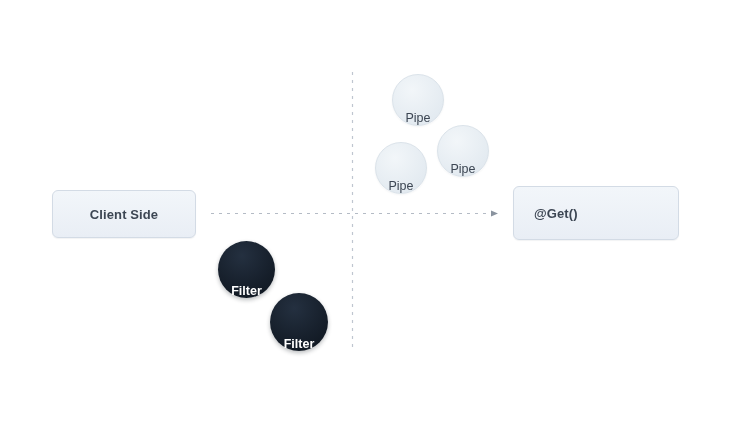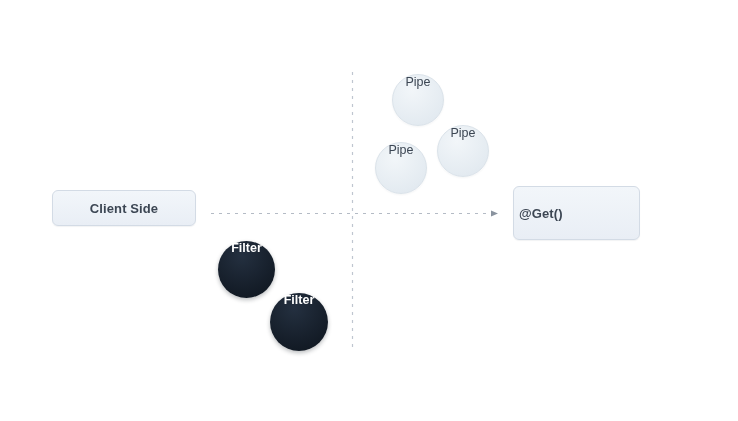--- a/index.html
+++ b/index.html
@@ -58,7 +58,7 @@
     box-sizing: border-box;
     border-radius: 50%;
     display: flex;
-    align-items: flex-start;
+    align-items: flex-end;
     justify-content: center;
     font-size: 12.5px;
   }

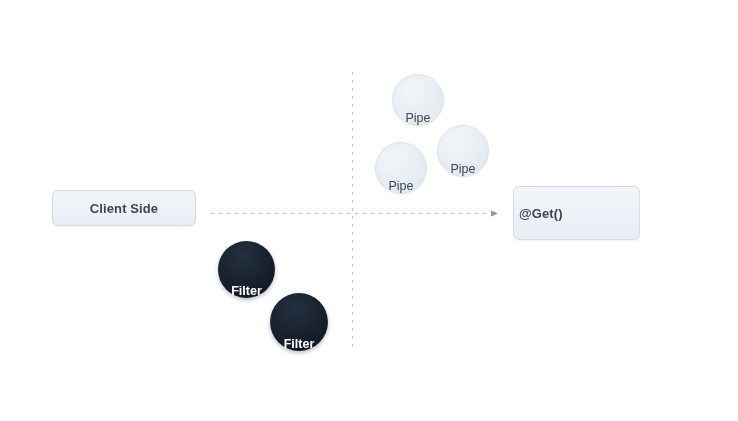--- a/index.html
+++ b/index.html
@@ -36,7 +36,7 @@
     left: 52px;
     top: 190px;
     width: 144px;
-    height: 36px;
+    height: 48px;
     justify-content: center;
     text-align: center;
   }

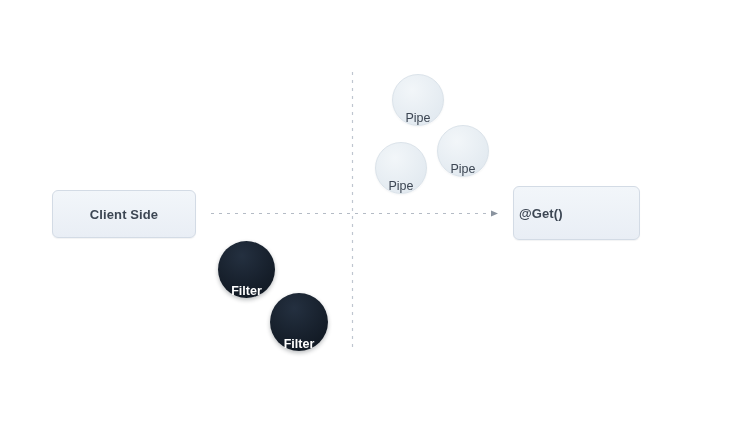--- a/index.html
+++ b/index.html
@@ -43,10 +43,10 @@
   #route-handler-box {
     left: 513px;
     top: 186px;
-    width: 127px;
+    width: 166px;
     height: 54px;
     justify-content: flex-start;
-    padding-left: 5px;
+    padding-left: 20px;
   }
   #route-handler-box .lines {
     display: flex;

